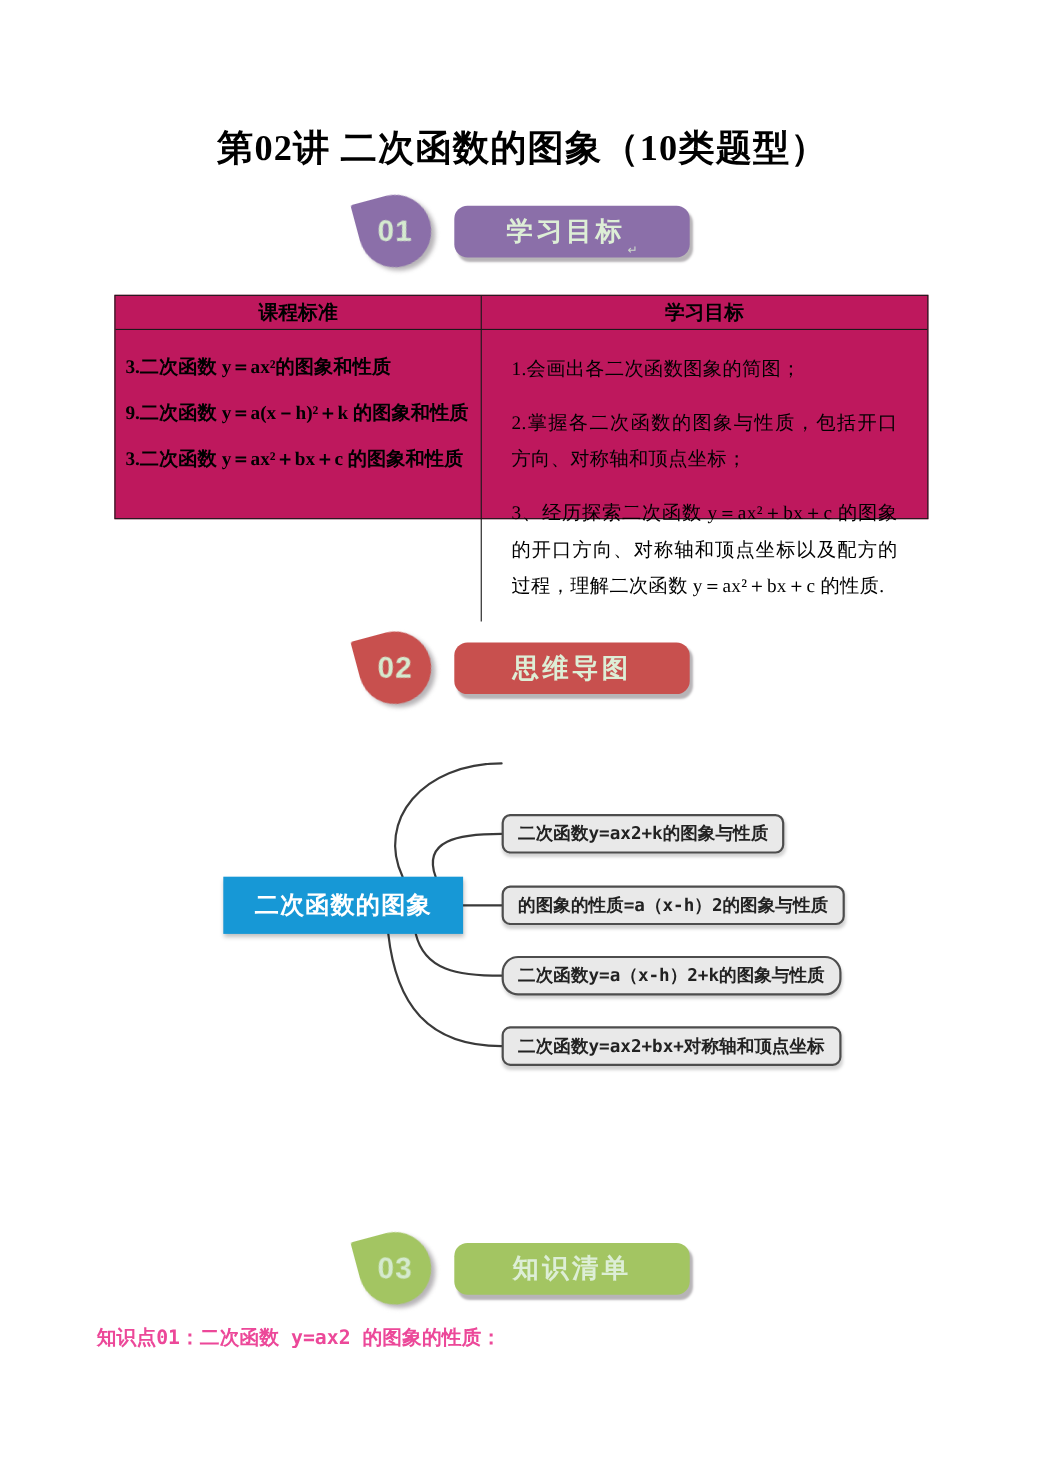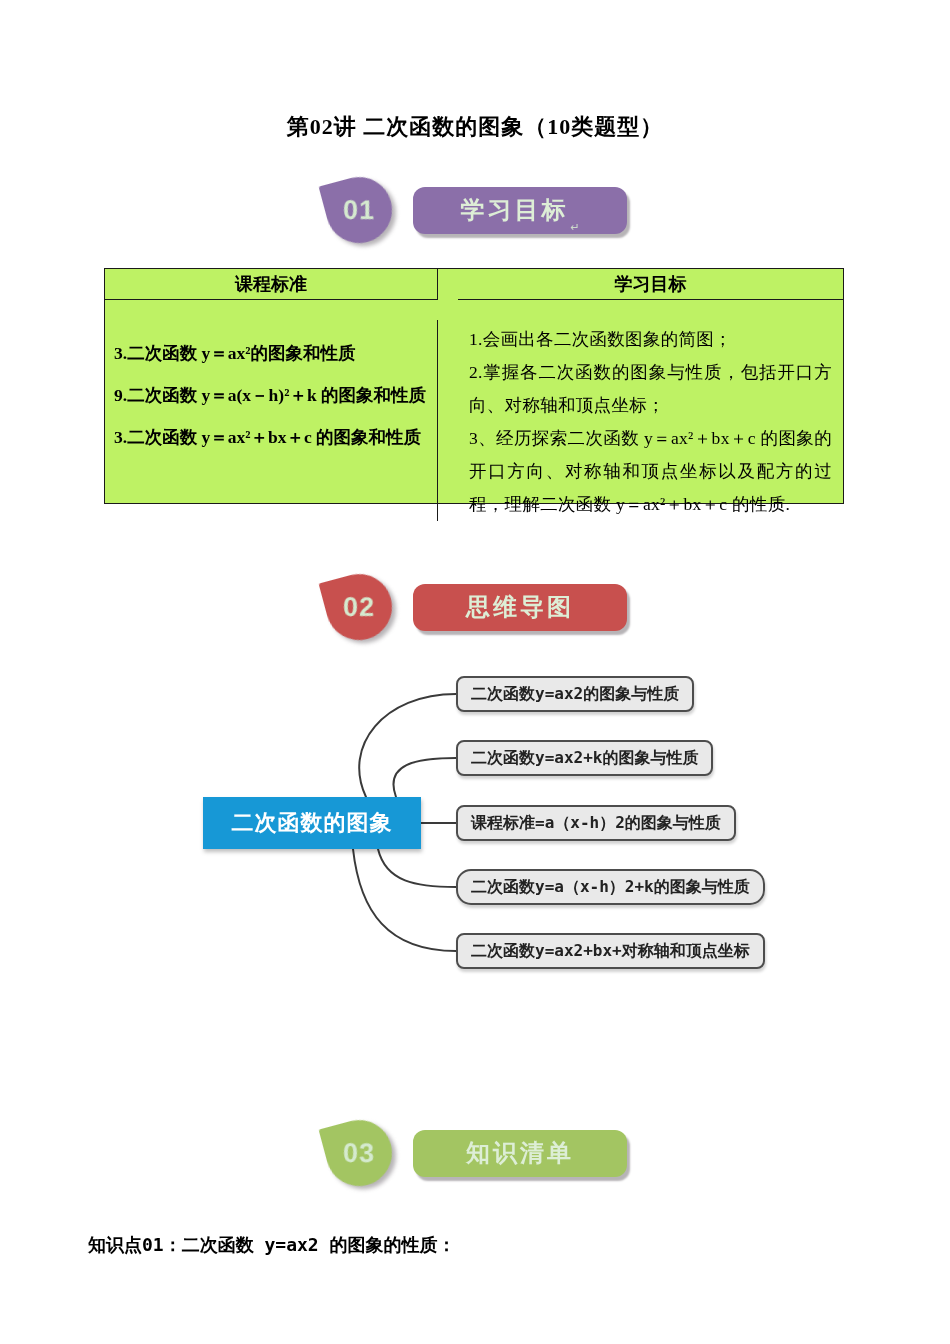--- a/index.html
+++ b/index.html
@@ -17,7 +17,7 @@
     position:absolute;top:112px;left:0;width:100%;
     text-align:center;
     font-family:"Liberation Serif","DejaVu Serif",serif;
-    font-weight:700;font-size:22px;color:#000;
+    font-weight:700;font-size:33px;color:#000;
     letter-spacing:1px;
   }
 

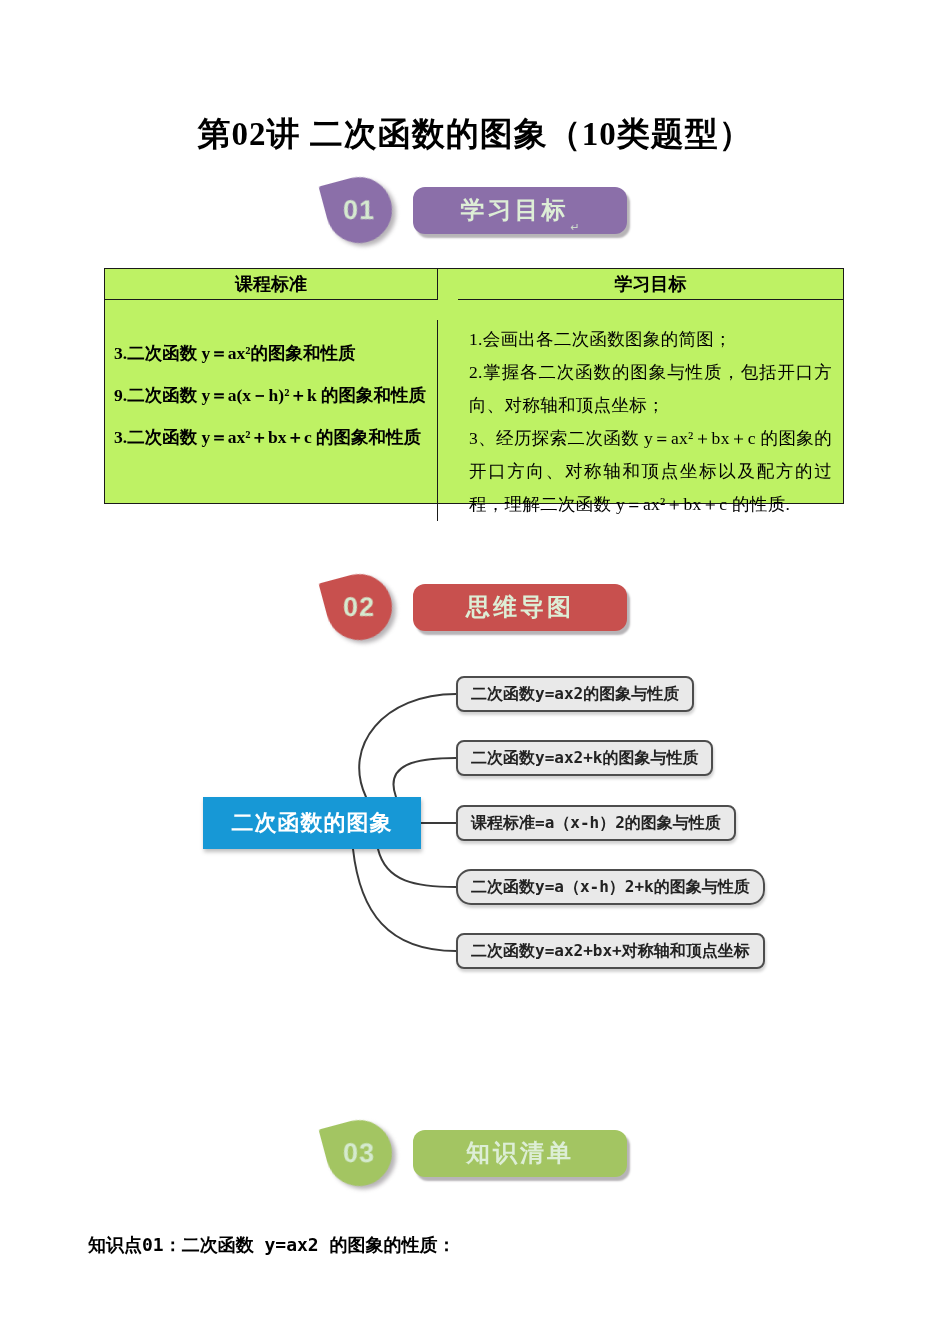--- a/index.html
+++ b/index.html
@@ -63,14 +63,13 @@
 
   
   .gtable{
-    position:absolute;left:104px;top:268px;width:740px;height:236px;
+    position:absolute;left:104px;top:268px;width:740px;height:204px;
     border:1.5px solid #1a1a1a;
     display:grid;
     grid-template-columns:333px 1fr;
     grid-template-rows:31px 1fr;
     box-sizing:border-box;
-    background:#bef264;
-    gap:20px;
+    background:#be185d;
   }
   .gtable .cell{box-sizing:border-box;}
   .gtable .th{

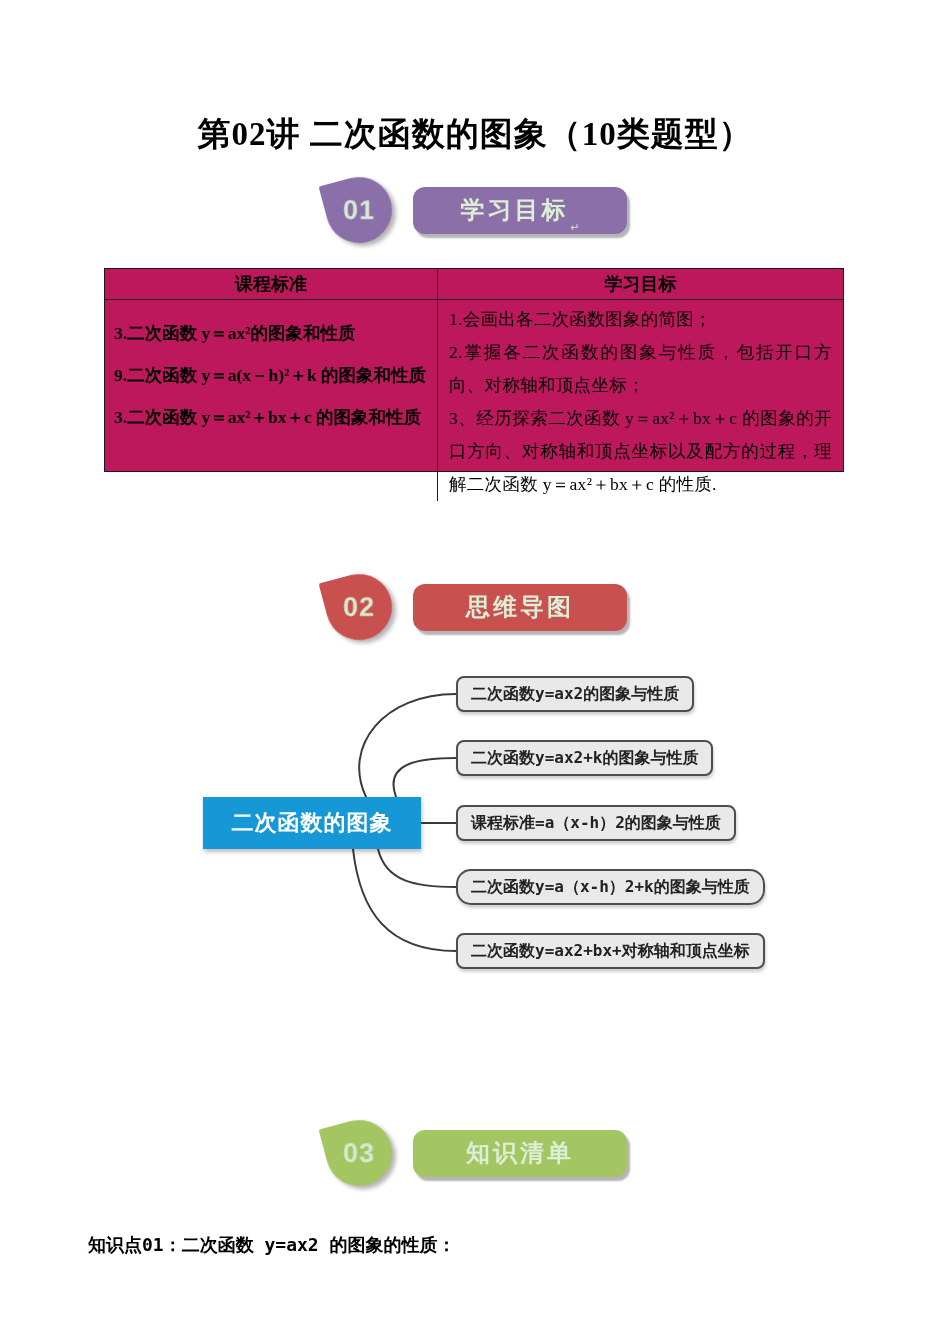--- a/index.html
+++ b/index.html
@@ -86,7 +86,7 @@
   }
   .body-right{padding:3px 11px 0 11px;}
   .body-right p{
-    margin:0;line-height:33px;
+    margin:16px;line-height:33px;
     font-size:17.5px;color:#000;
     text-align:justify;letter-spacing:0.3px;
   }

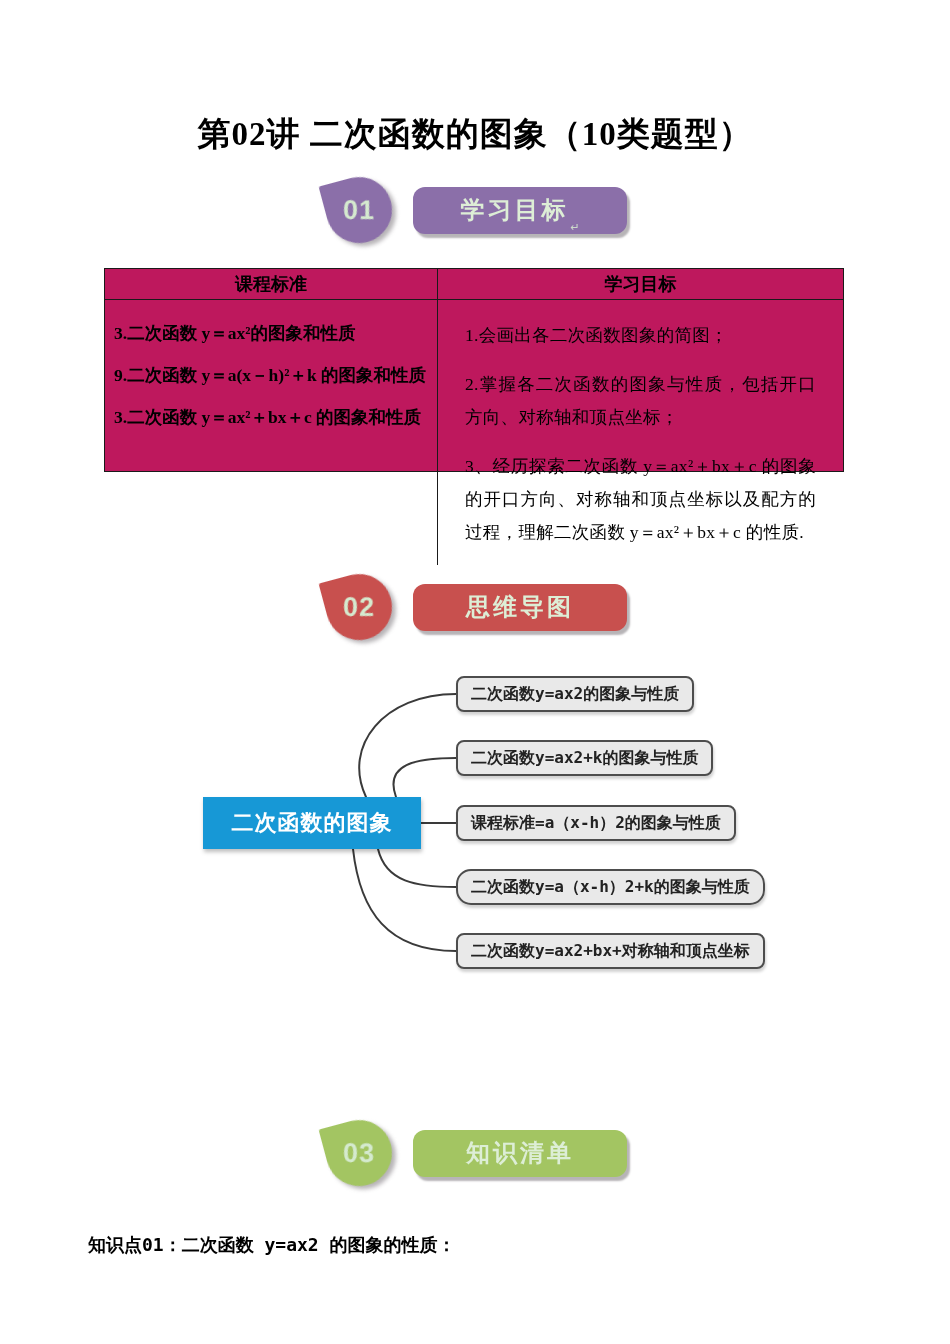--- a/index.html
+++ b/index.html
@@ -179,7 +179,6 @@
       </g>
     </svg>
     <div class="mm-center">二次函数的图象</div>
-    <div class="mm-branch mm-b1">二次函数y=ax2的图象与性质</div>
     <div class="mm-branch mm-b2">二次函数y=ax2+k的图象与性质</div>
     <div class="mm-branch mm-b3">课程标准=a（x-h）2的图象与性质</div>
     <div class="mm-branch mm-b4">二次函数y=a（x-h）2+k的图象与性质</div>

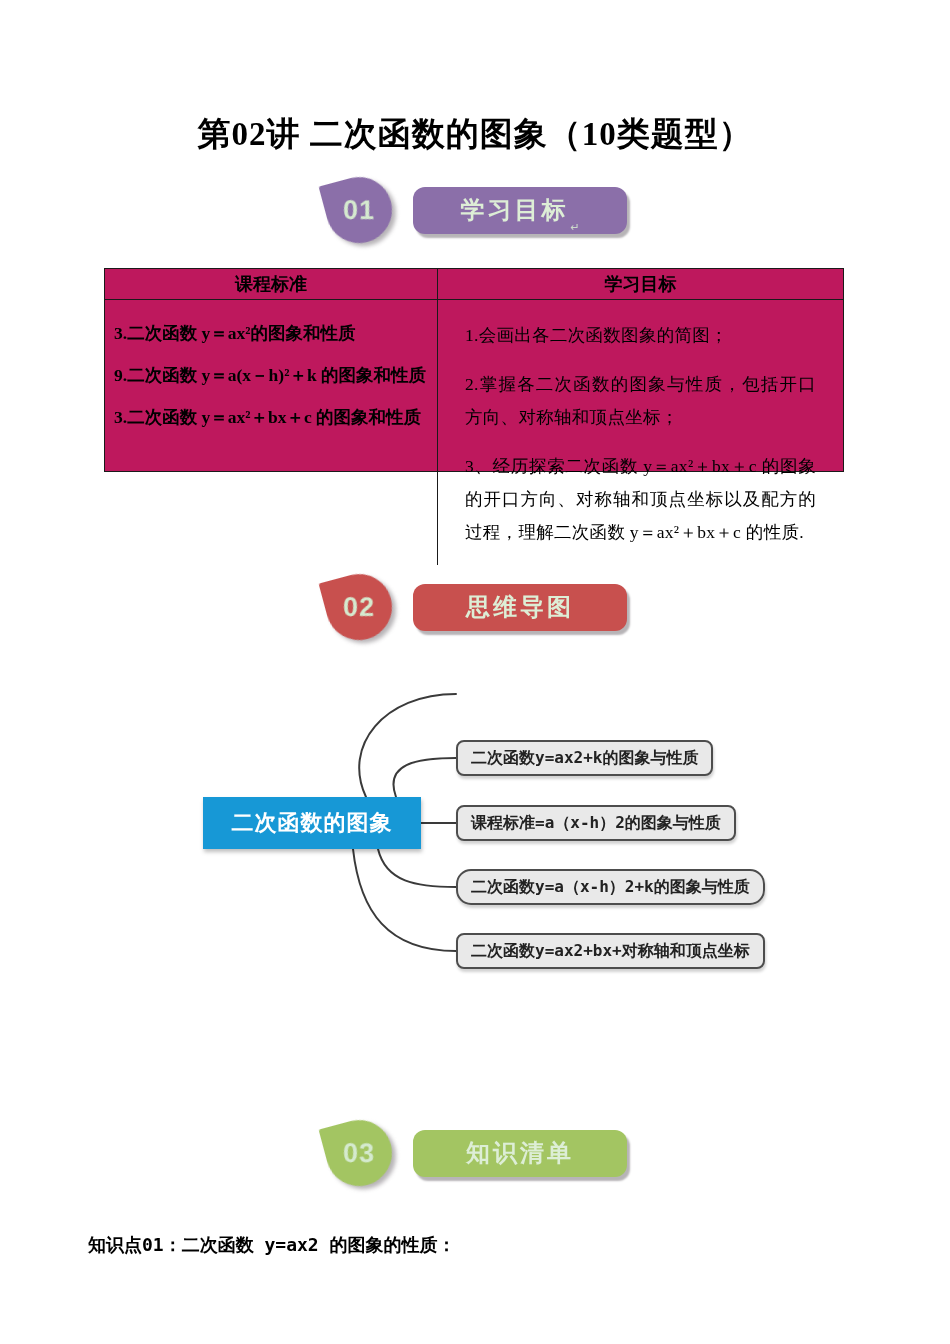--- a/index.html
+++ b/index.html
@@ -180,7 +180,7 @@
     </svg>
     <div class="mm-center">二次函数的图象</div>
     <div class="mm-branch mm-b2">二次函数y=ax2+k的图象与性质</div>
-    <div class="mm-branch mm-b3">课程标准=a（x-h）2的图象与性质</div>
+    <div class="mm-branch mm-b3">的图象的性质=a（x-h）2的图象与性质</div>
     <div class="mm-branch mm-b4">二次函数y=a（x-h）2+k的图象与性质</div>
     <div class="mm-branch mm-b5">二次函数y=ax2+bx+对称轴和顶点坐标</div>
   </div>

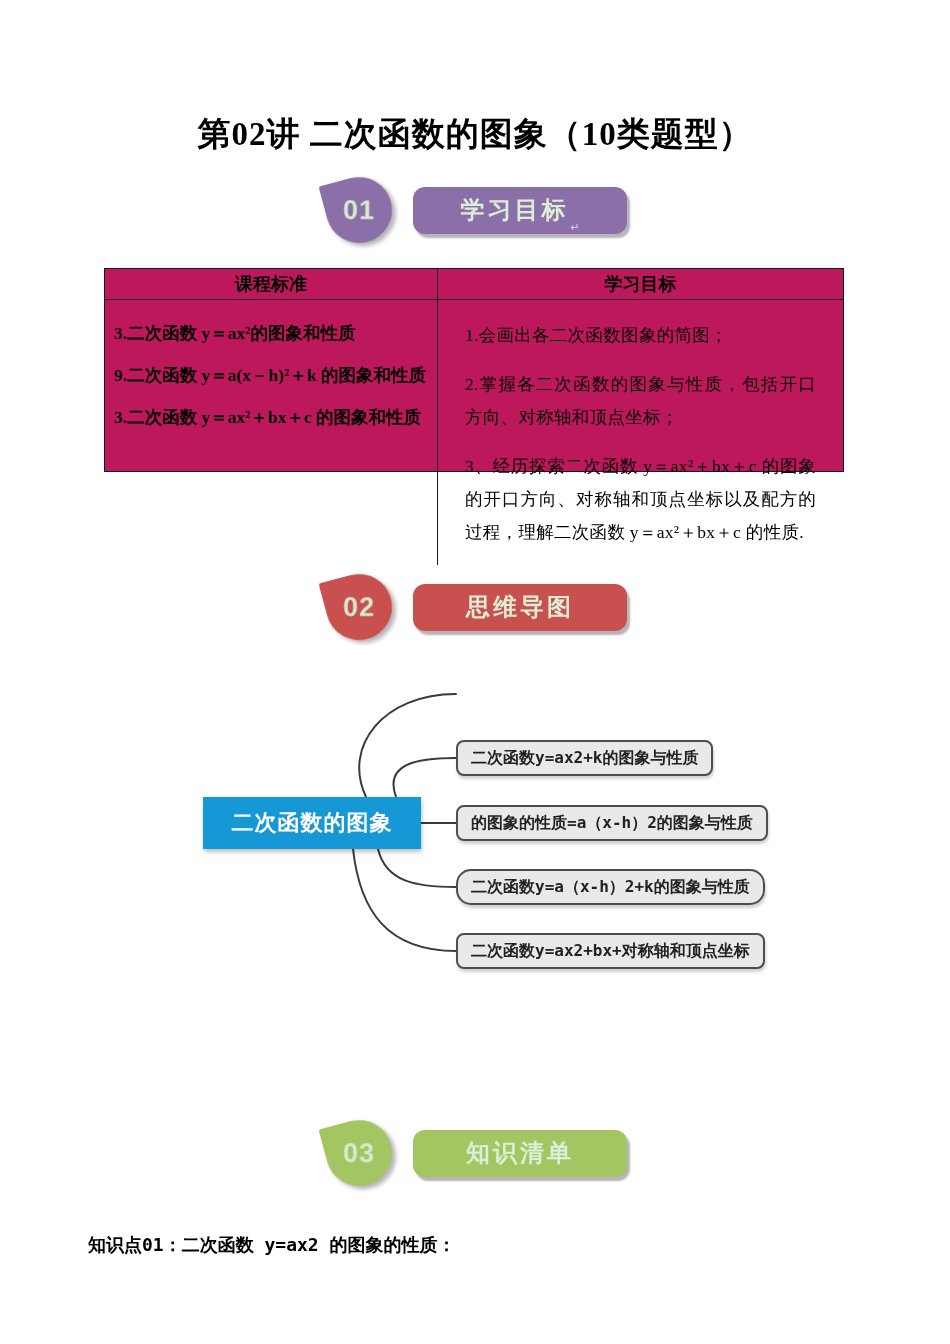--- a/index.html
+++ b/index.html
@@ -120,7 +120,7 @@
   .kp-line{
     position:absolute;left:88px;top:1204px;
     font-family:"DejaVu Sans Mono","Liberation Mono",sans-serif;
-    font-weight:700;font-size:18px;color:#000000;margin-top:29px;
+    font-weight:700;font-size:18px;color:#ec4899;
   }
 </style>
 </head>

